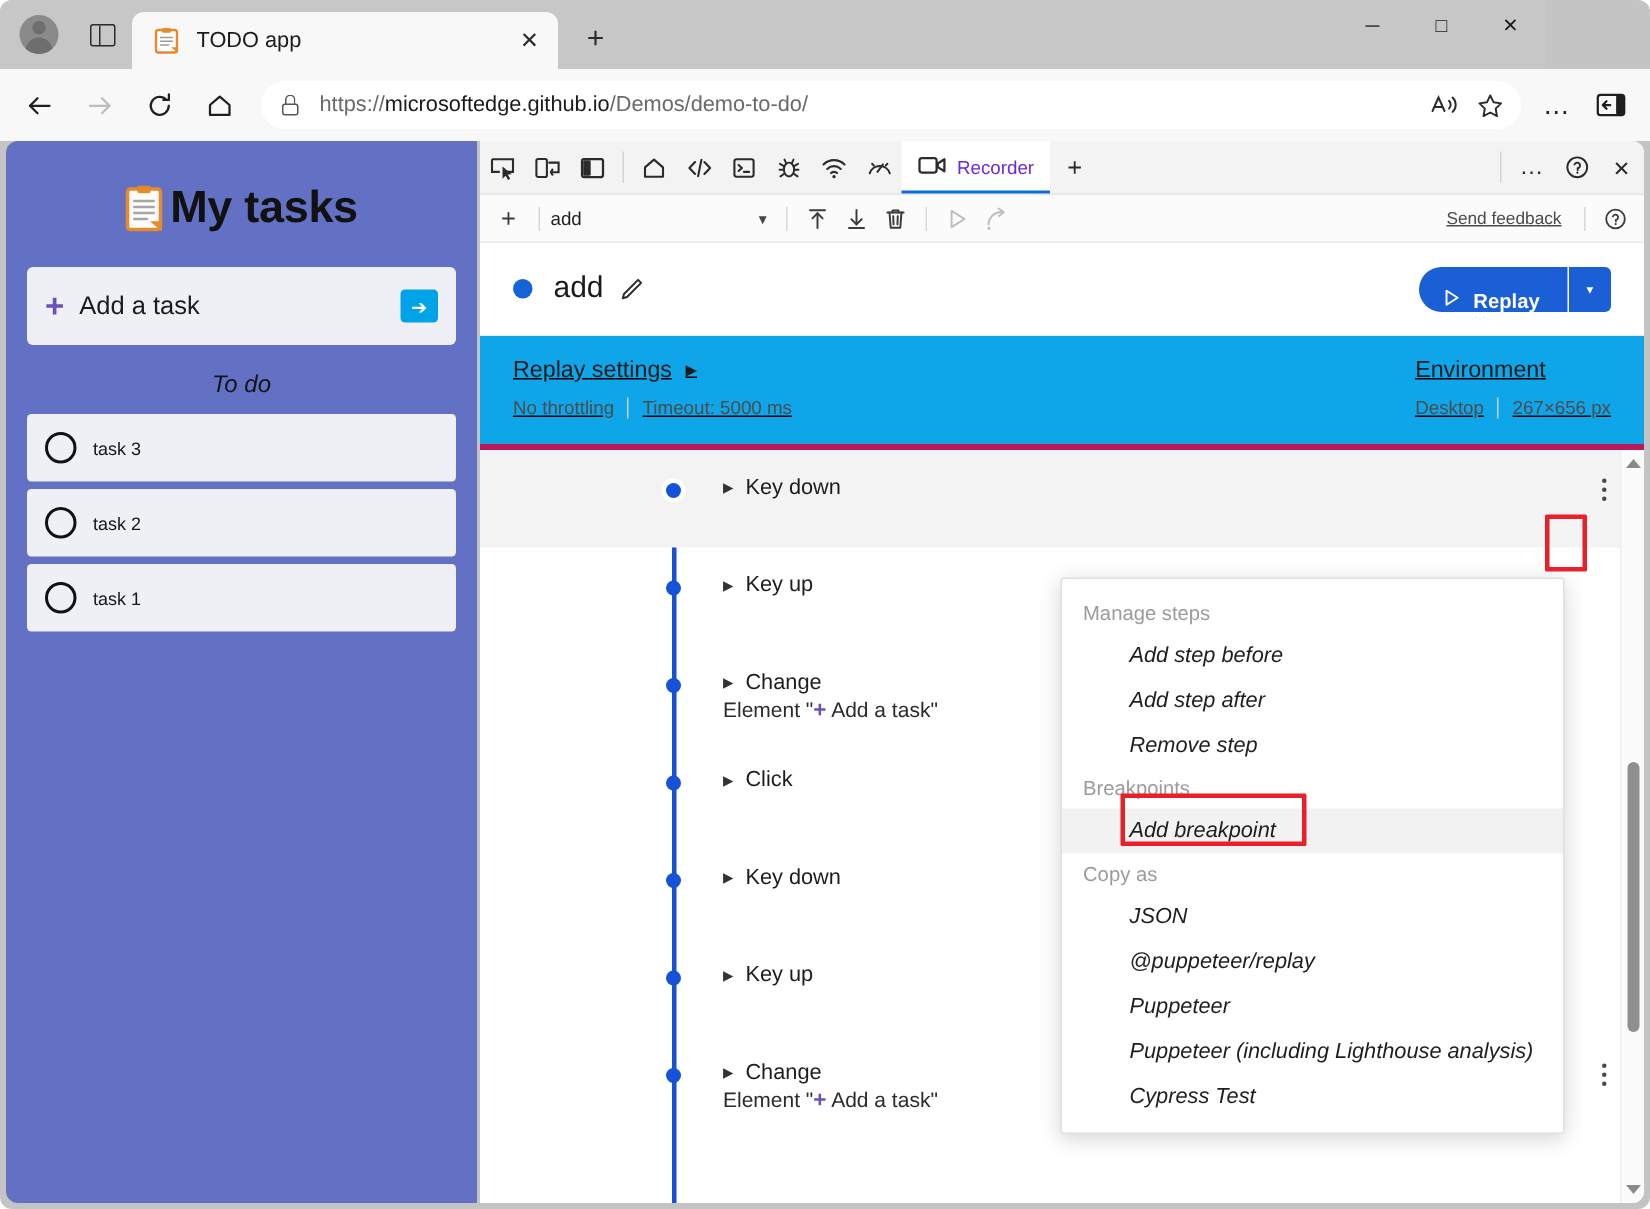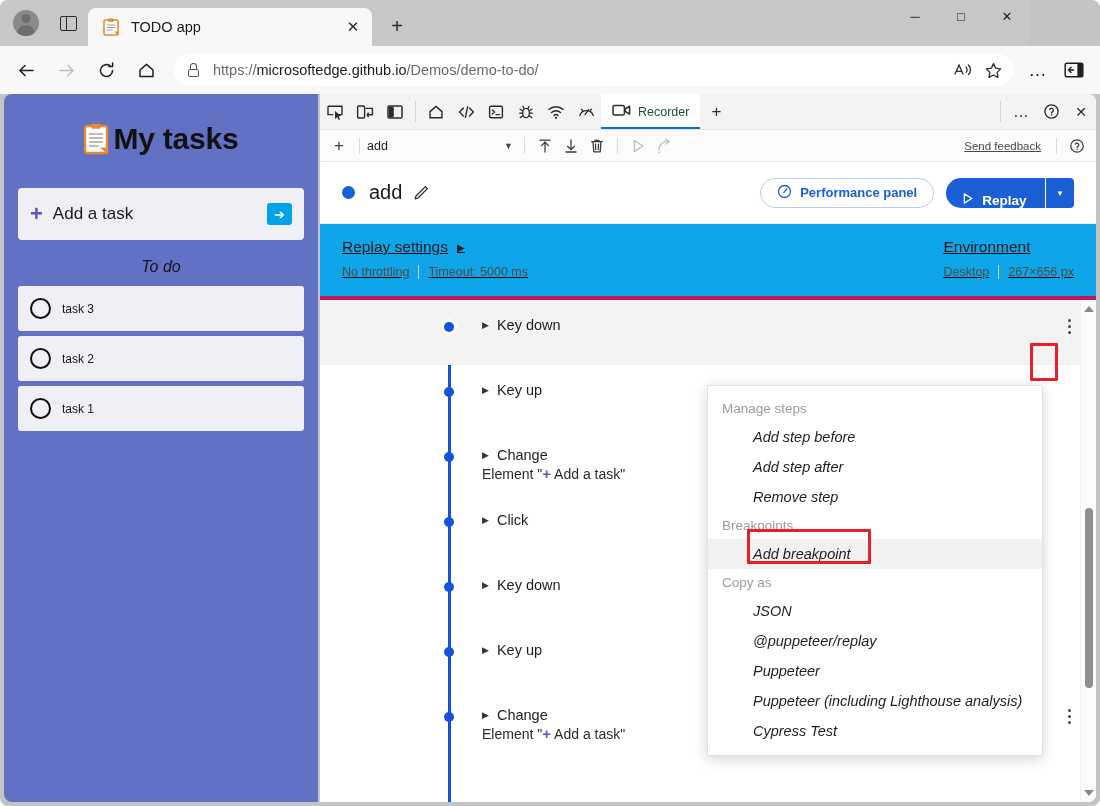--- a/index.html
+++ b/index.html
@@ -174,7 +174,7 @@
   .dt-sep { width: 1px; background: #d4d4d4; margin: 7px 5px; flex: 0 0 auto; }
   .dt-tab {
     display: flex; align-items: center; gap: 7px; padding: 0 11px;
-    font-size: 12.5px; color: #14532d; flex: 0 0 auto; position: relative;
+    font-size: 12.5px; color: #6d28d9; flex: 0 0 auto; position: relative;
   }
   .dt-tab.active { background: #ffffff; }
   .dt-tab.active::after {

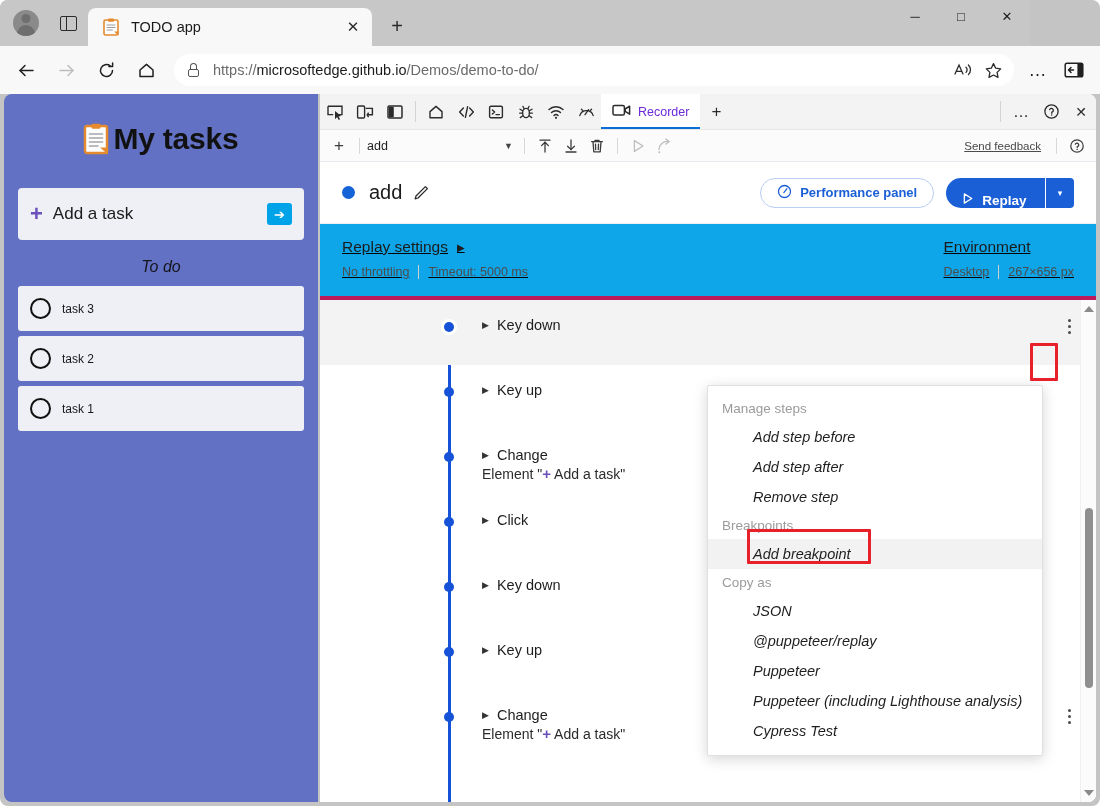--- a/index.html
+++ b/index.html
@@ -132,7 +132,7 @@
   }
   .todo-head {
     display: flex; align-items: center; justify-content: center;
-    gap: 4px; padding: 28px 0 32px 0;
+    gap: 4px; padding: 28px 0 22px 0;
   }
   .clipboard-icon { width: 26px; height: 32px; position: relative; flex: 0 0 auto; }
   .todo-title { font-size: 30px; font-weight: bold; color: #111; letter-spacing: -0.2px; }

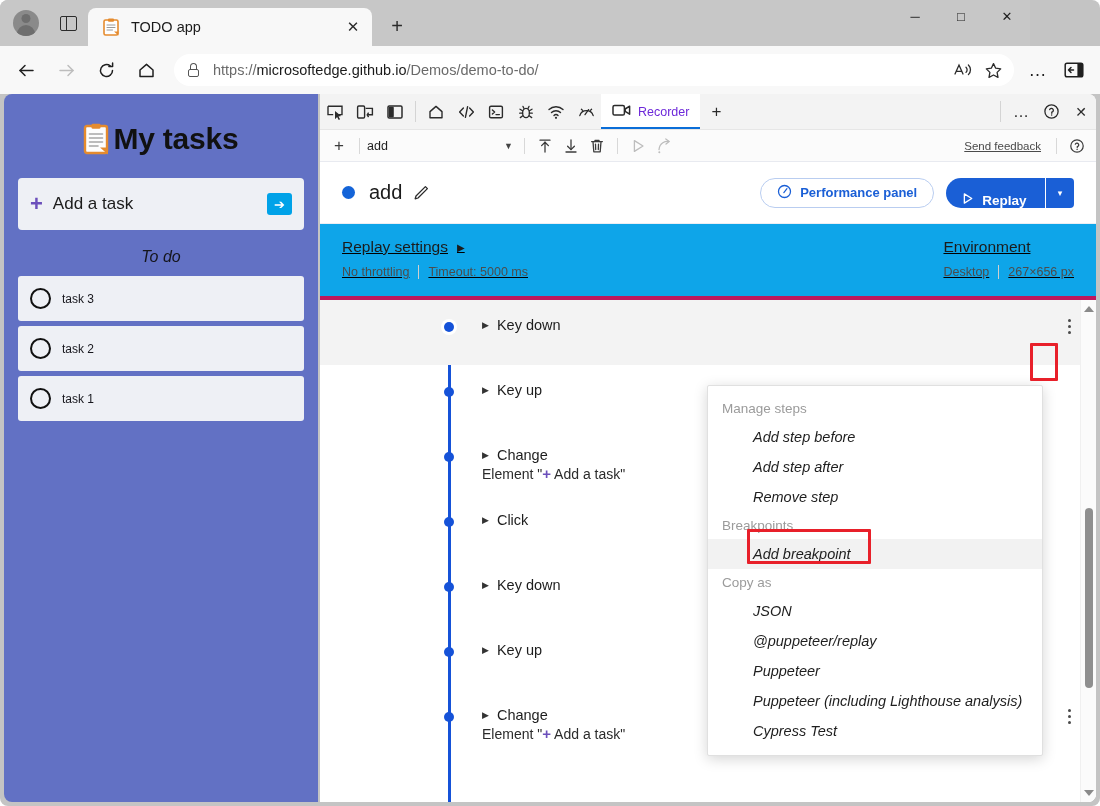--- a/index.html
+++ b/index.html
@@ -594,15 +594,6 @@
         </svg>
       </span>
       <div class="hdr-right">
-        <div class="btn-outline">
-          <span>
-            <svg width="15" height="15" viewBox="0 0 16 16" fill="none" stroke="#1a5fd6" stroke-width="1.35" stroke-linecap="round">
-              <circle cx="8" cy="8" r="6.4"></circle>
-                <line x1="10.6" y1="5" x2="7.3" y2="9.1"></line>
-            </svg>
-          </span>
-          <span>Performance panel</span>
-        </div>
         <div class="btn-split">
           <div class="btn-primary">
             <span>

